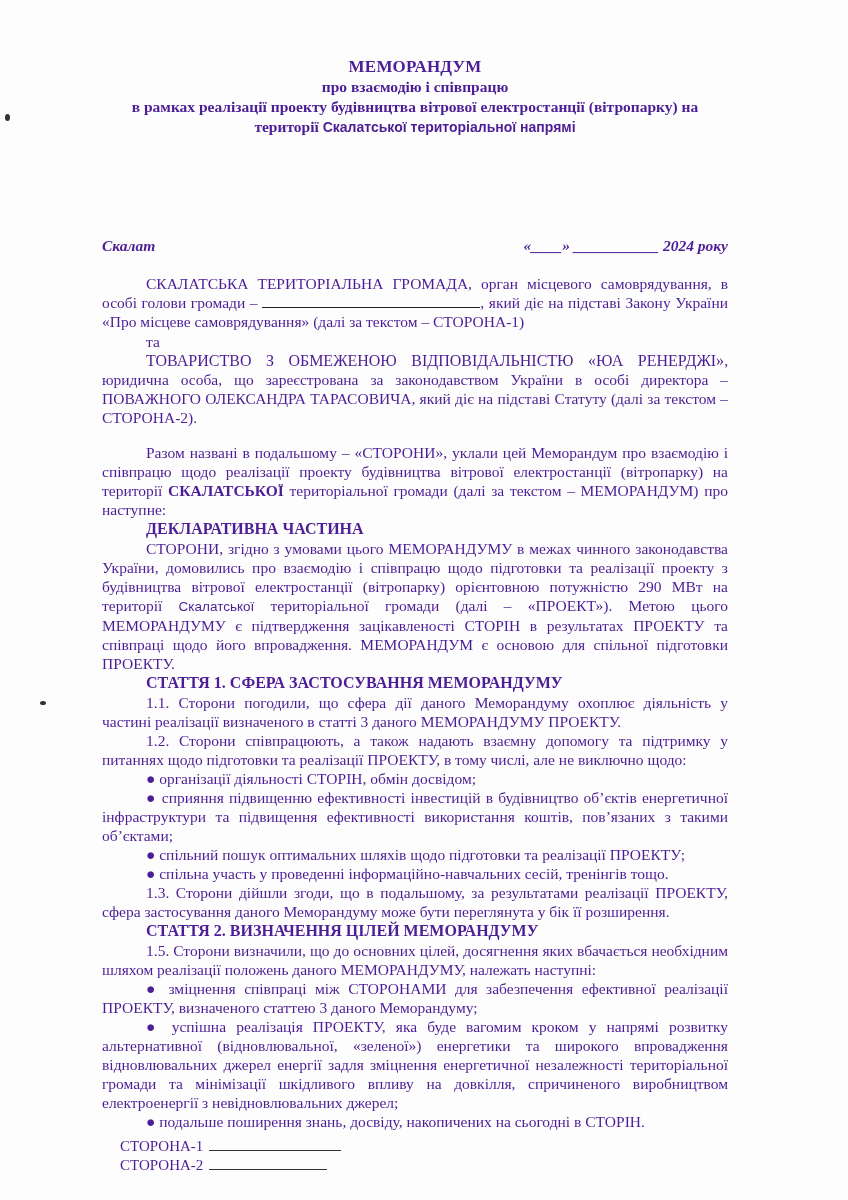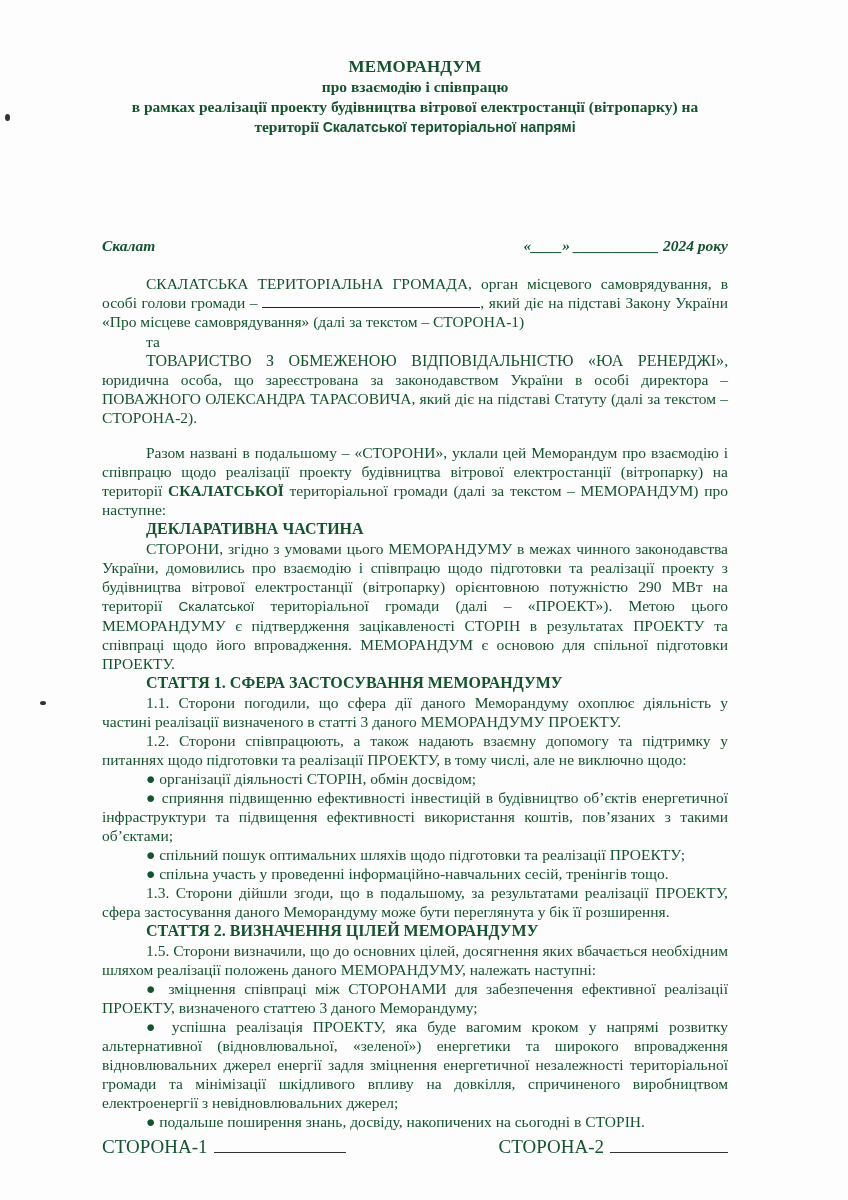--- a/index.html
+++ b/index.html
@@ -8,7 +8,7 @@
     position: absolute; left: 0; top: 0; width: 848px; height: 1200px;
     background: #fdfdfd;
     font-family: "Liberation Serif", "DejaVu Serif", serif;
-    color: #14532d;
+    color: #4c1d95;
   }
   .content { position: absolute; left: 102px; width: 626px; top: 56px; }
   .title-block { text-align: center; font-weight: bold; }

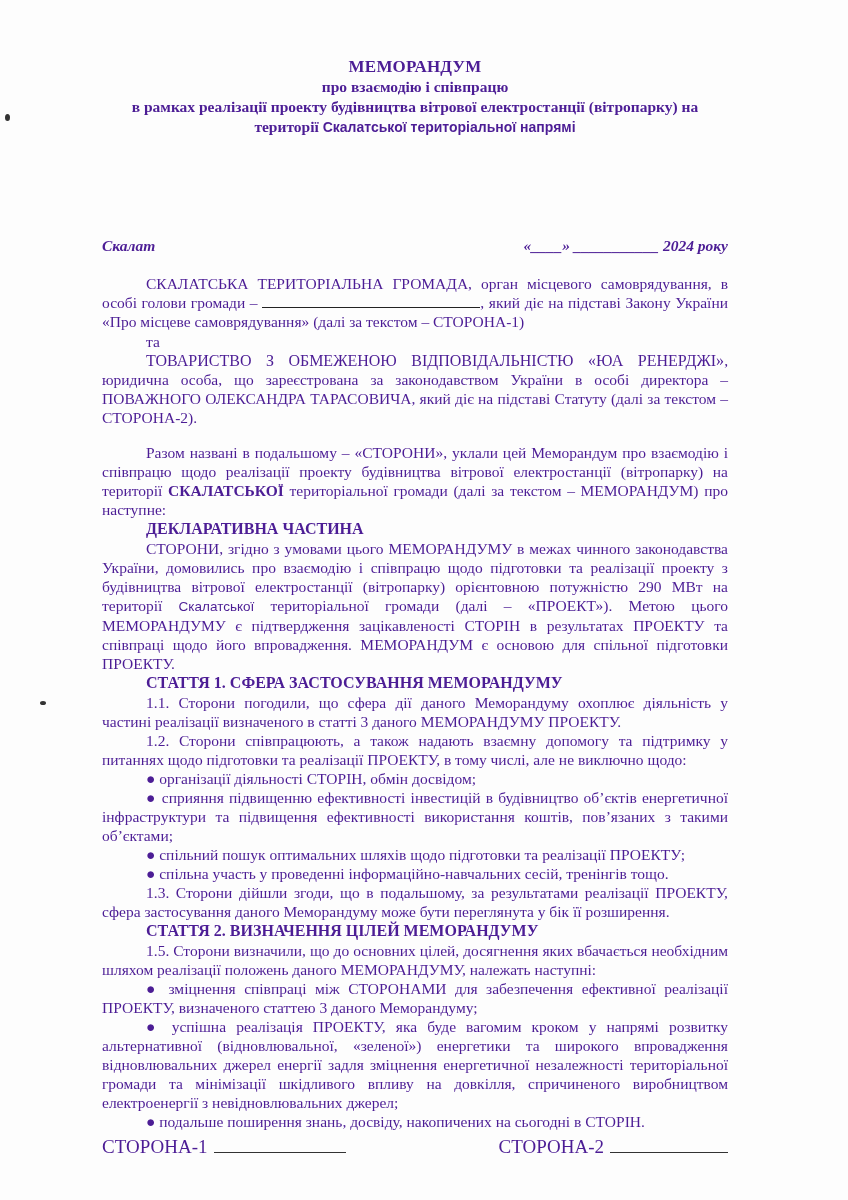--- a/index.html
+++ b/index.html
@@ -27,8 +27,8 @@
   .sans-inline { font-family: "Liberation Sans", "DejaVu Sans", sans-serif; font-size: 13.5px; }
   .blank { display: inline-block; border-bottom: 1px solid #222; height: 13px; vertical-align: baseline; }
   .footer {
-    position: absolute; top: 1136px; left: 102px; width: 626px;
-    font-size: 19px; display: flex; justify-content: space-between;
+    position: absolute; top: 1136px; left: 120px; width: 626px;
+    font-size: 15px; display: flex; justify-content: space-between; flex-direction: column;
   }
   .sig-line { display: inline-block; border-bottom: 1px solid #333; width: 132px; height: 14px; margin-left: 6px; }
   .sig-line.w2 { width: 118px; }

